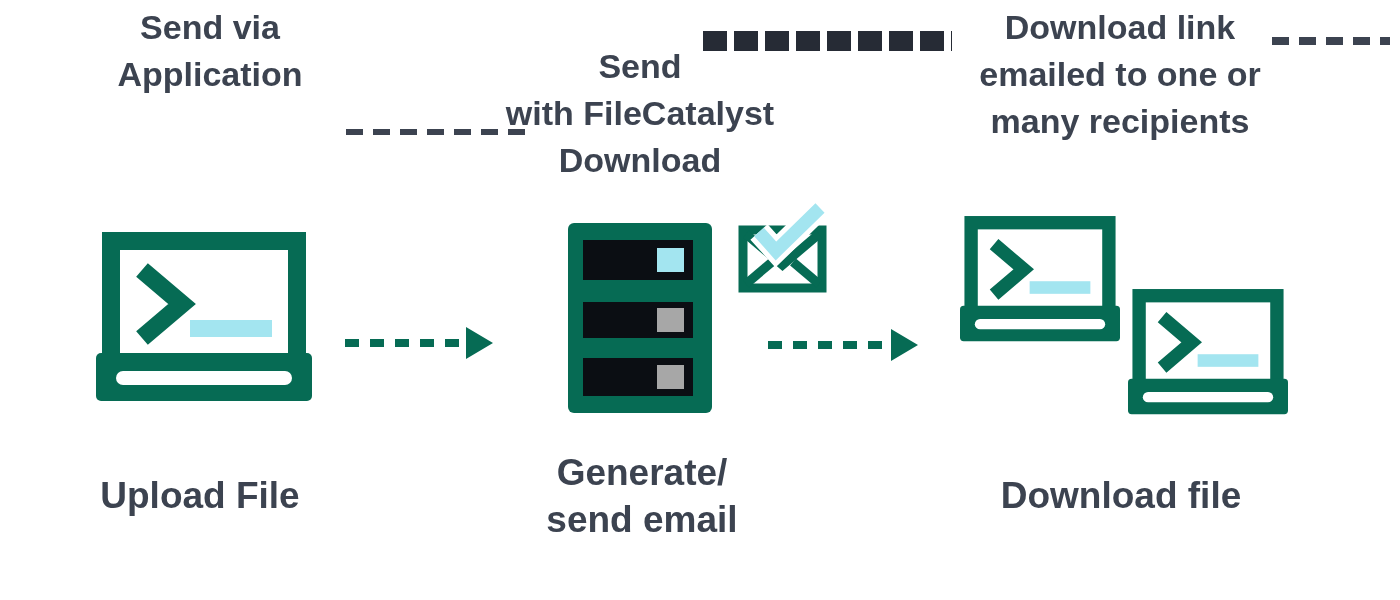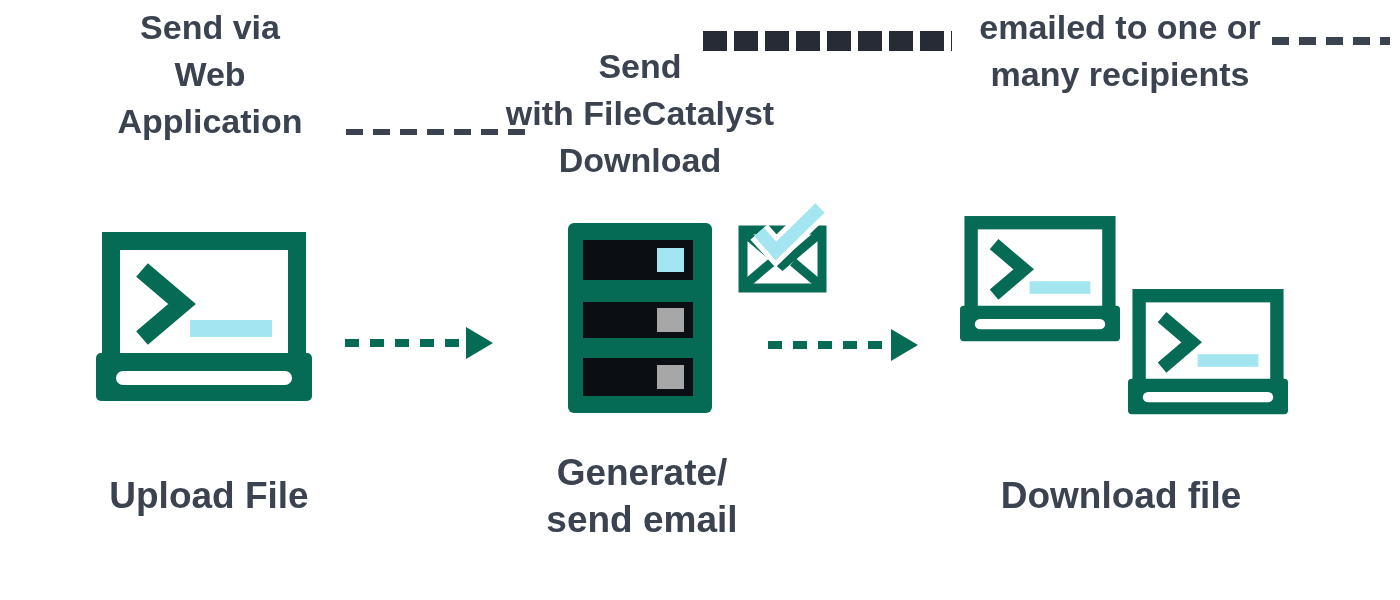--- a/index.html
+++ b/index.html
@@ -51,6 +51,7 @@
   </div>
 
   <div class="title-block" style="left:930px;width:380px;">
+    <div>Download link</div>
     <div>emailed to one or</div>
     <div>many recipients</div>
   </div>

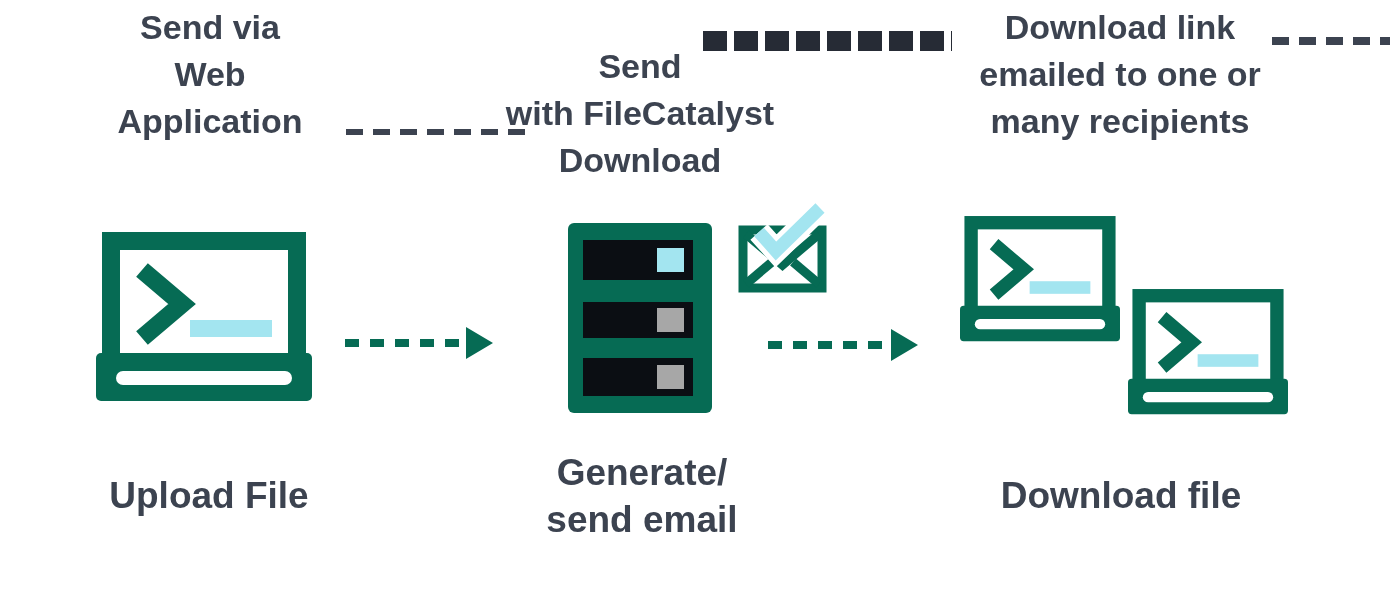--- a/index.html
+++ b/index.html
@@ -40,7 +40,6 @@
 
   <div class="title-block" style="left:60px;width:300px;">
     <div>Send via</div>
-    <div>Web</div>
     <div>Application</div>
   </div>
 

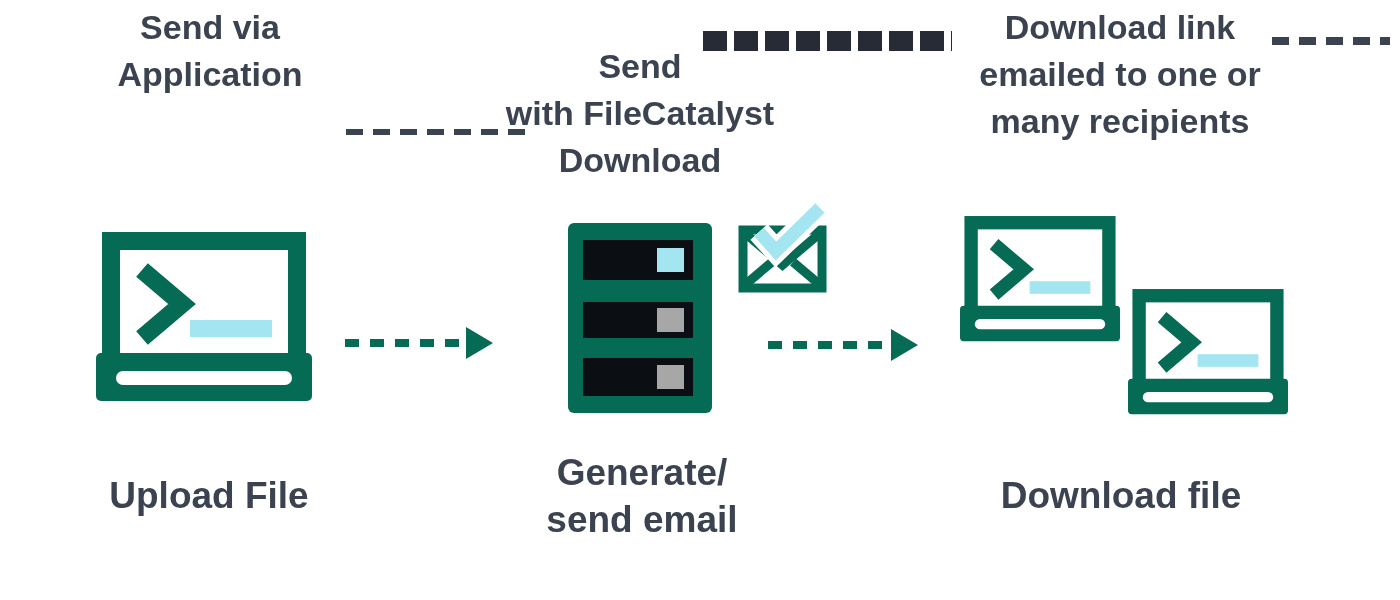--- a/index.html
+++ b/index.html
@@ -112,7 +112,7 @@
     <rect x="20" y="139" width="176" height="14" rx="7" style="fill:#fff"></rect>
   </svg>
 
-  <div class="caption-block" style="left:59px;top:472px;width:300px;">
+  <div class="caption-block" style="left:50px;top:472px;width:300px;">
     <div>Upload File</div>
   </div>
 

